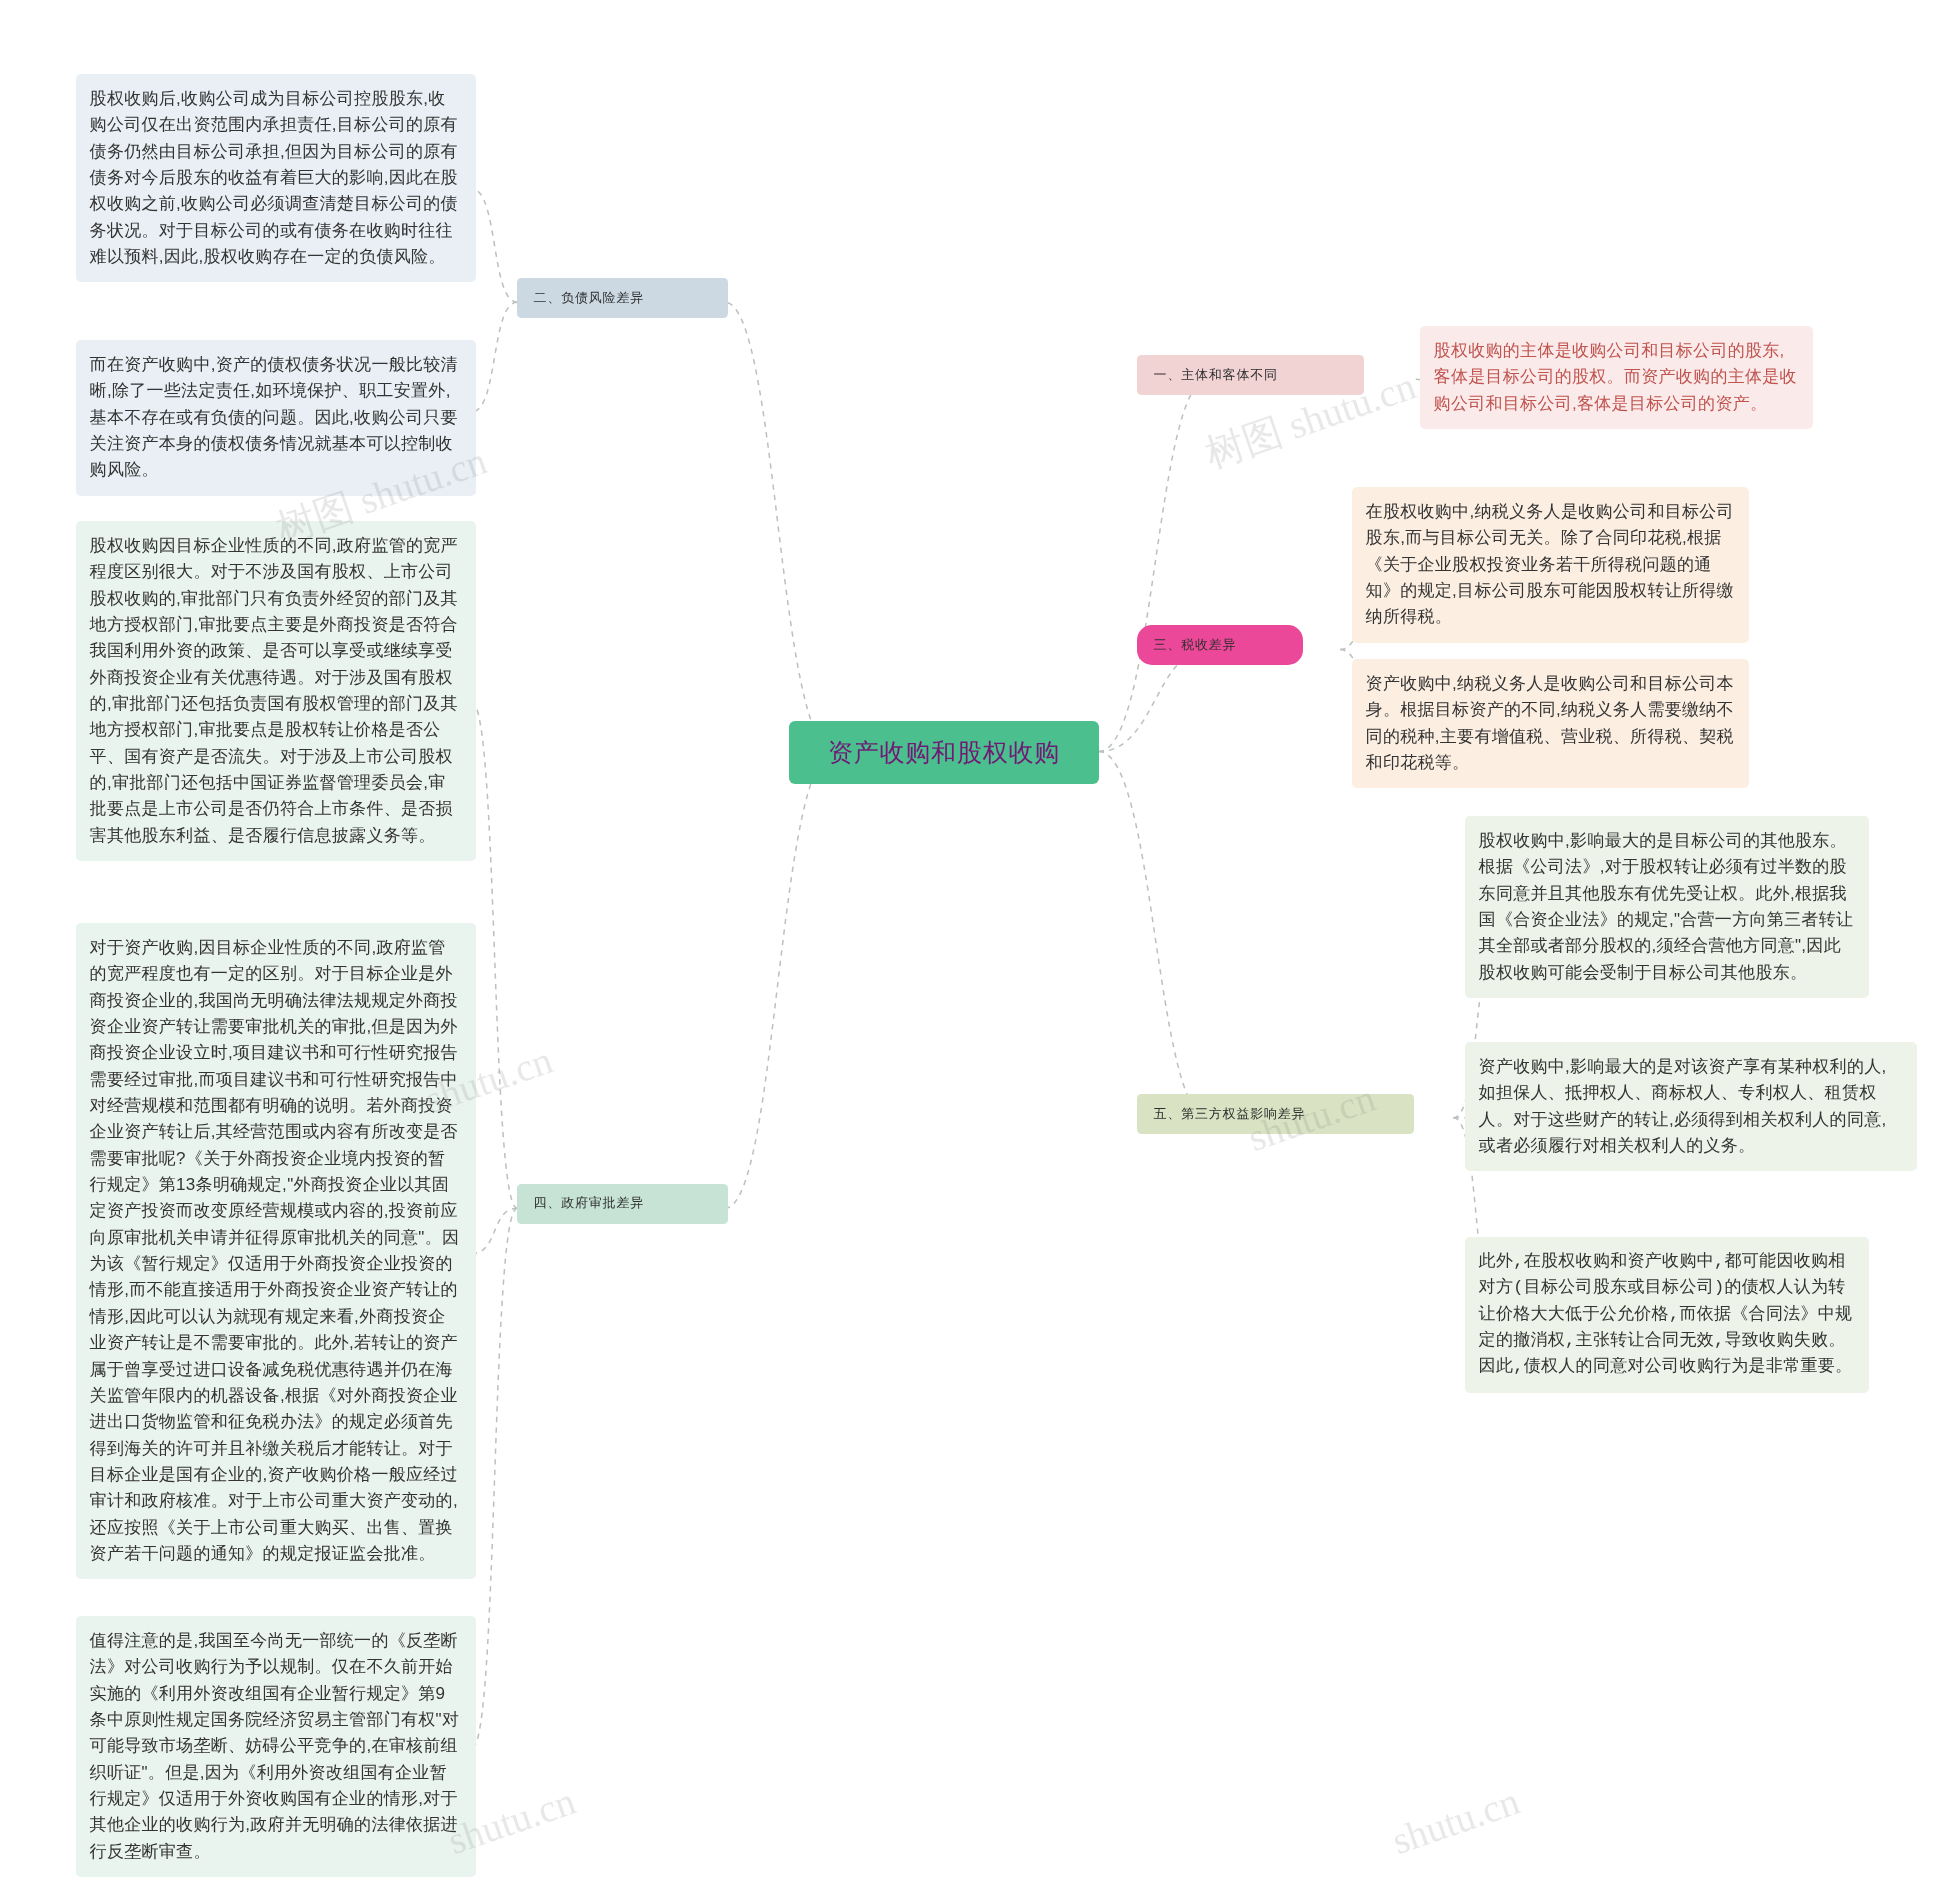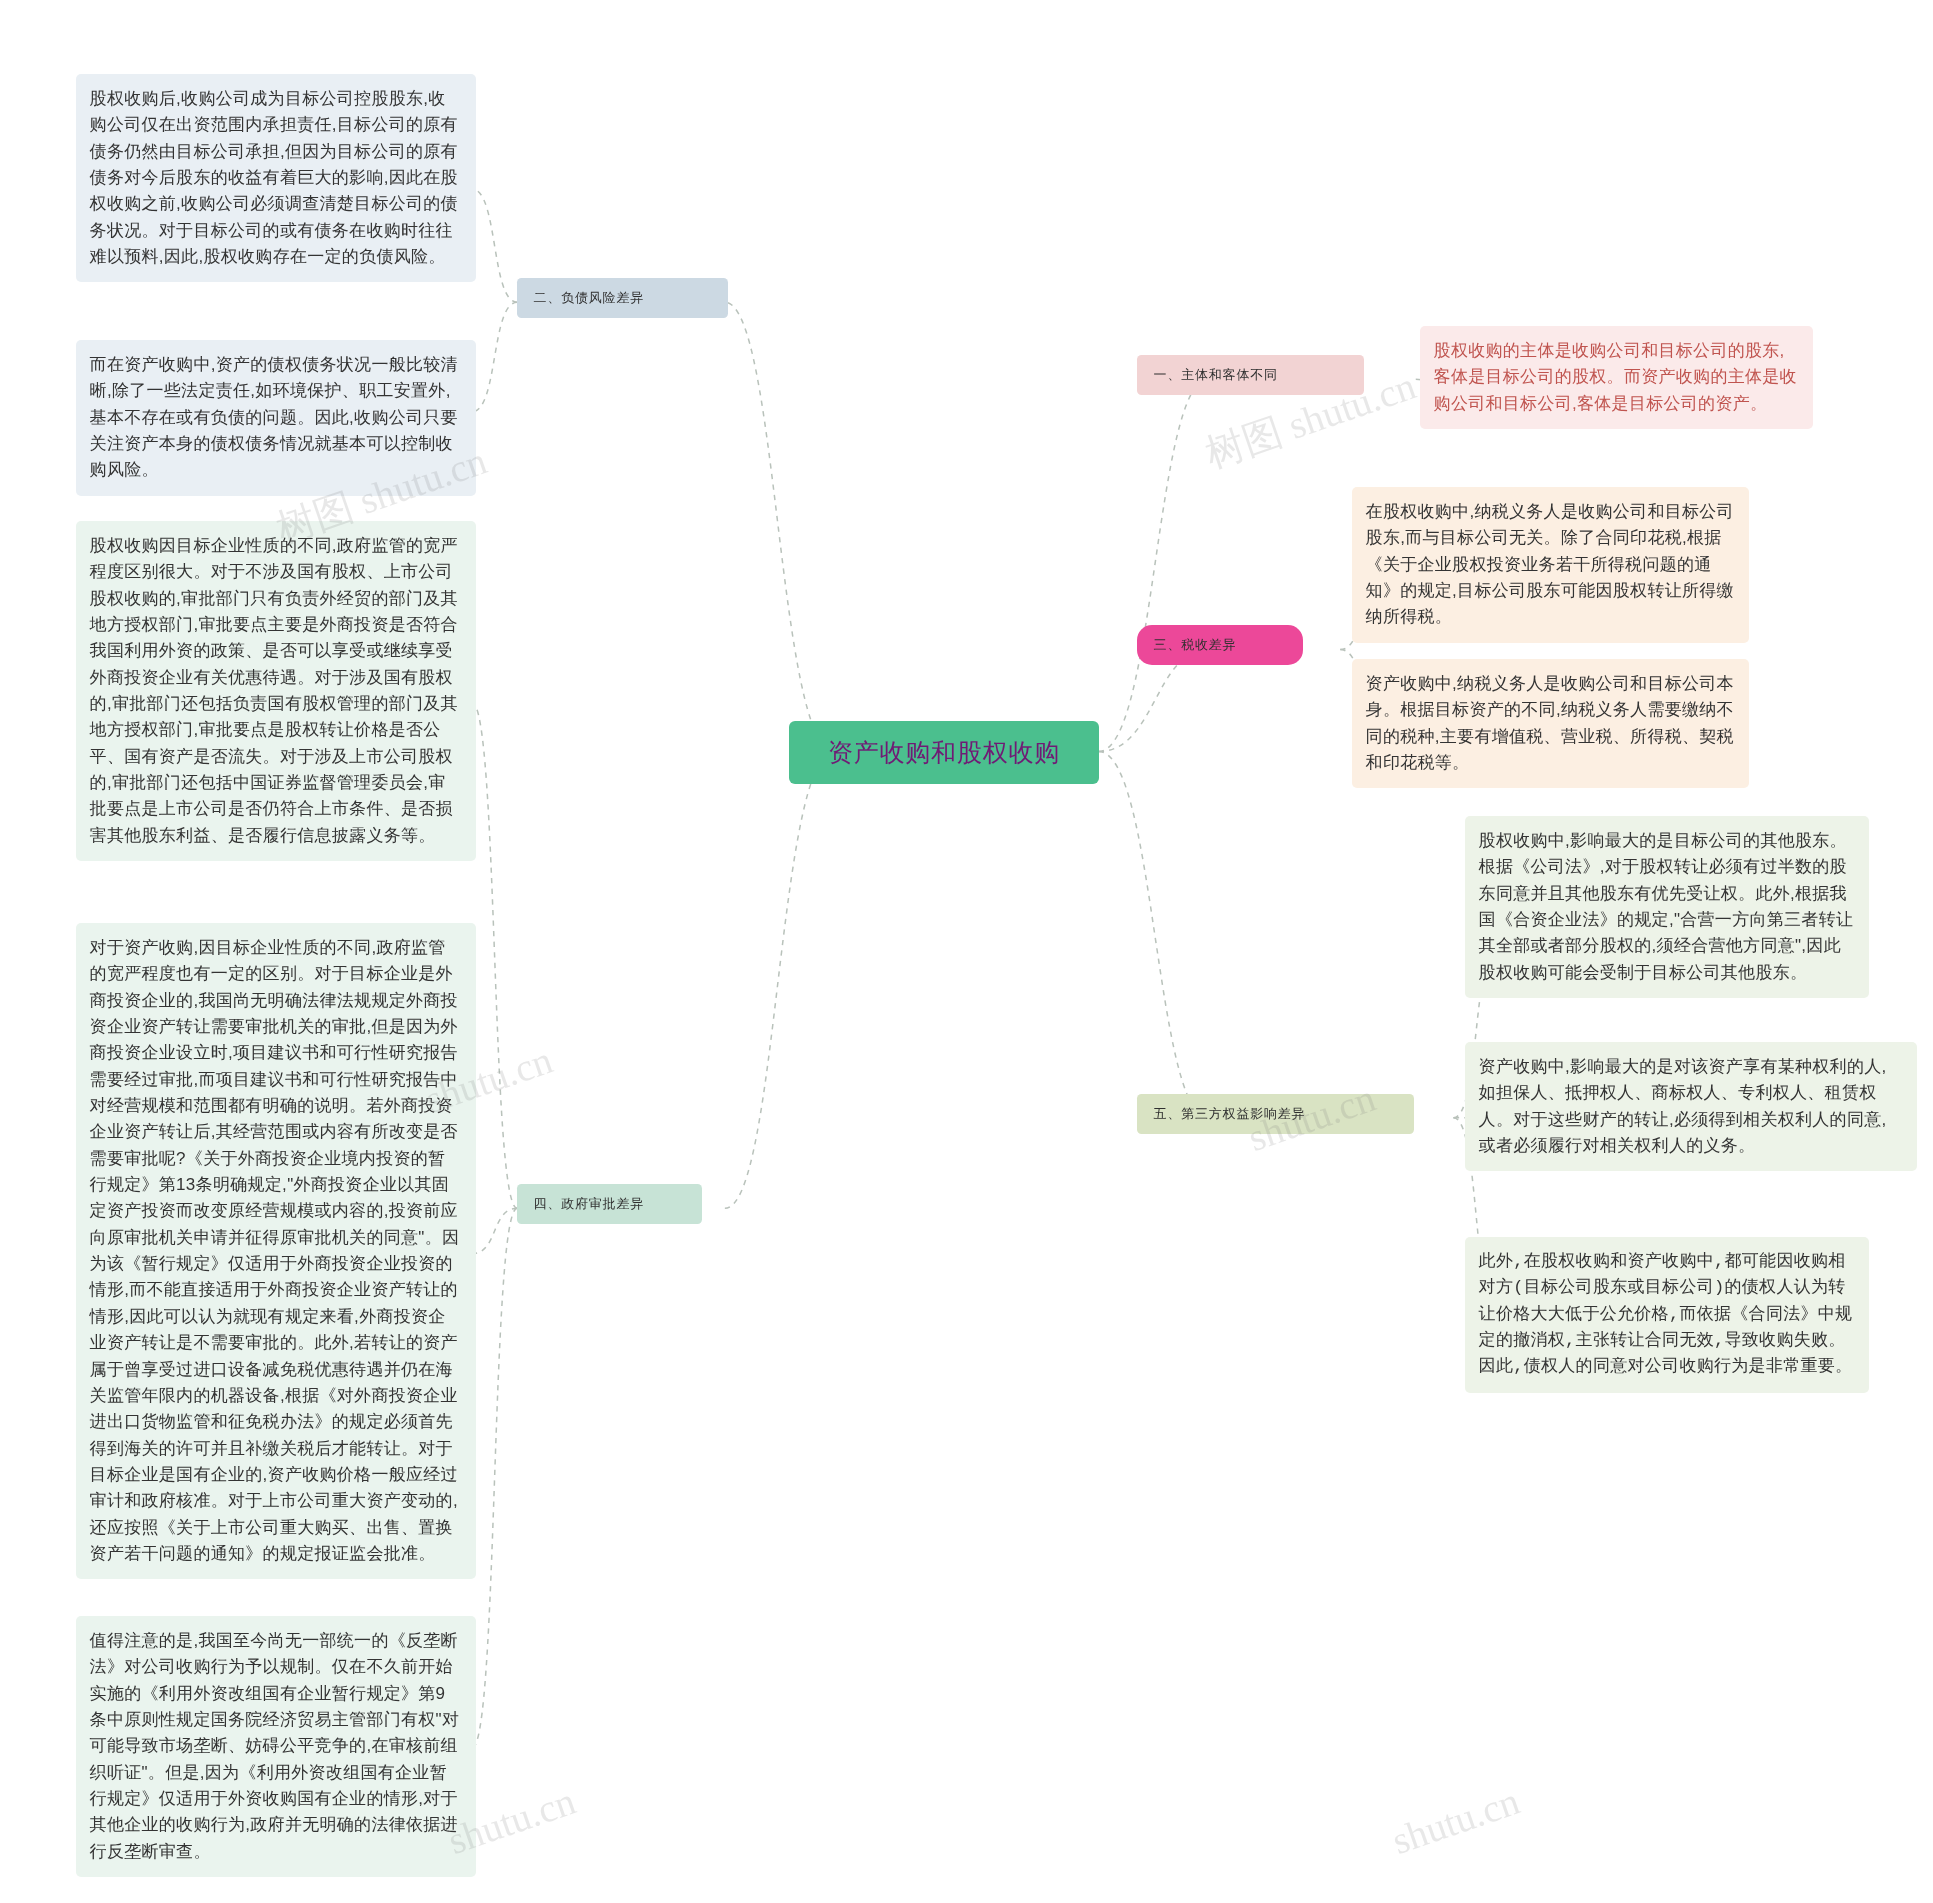--- a/index.html
+++ b/index.html
@@ -118,7 +118,7 @@
 
   <div class="node branch b-orange" style="left:1137px; top:625px; width:166px;">三、税收差异</div>
 
-  <div class="node branch b-green" style="left:517px; top:1184px; width:185px;">四、政府审批差异</div>
+  <div class="node branch b-green" style="left:517px; top:1184px; width:211px;font-family:Liberation Mono, monospace;">四、政府审批差异</div>
 
   <div class="node branch b-olive" style="left:1137px; top:1094px; width:277px;">五、第三方权益影响差异</div>
 

